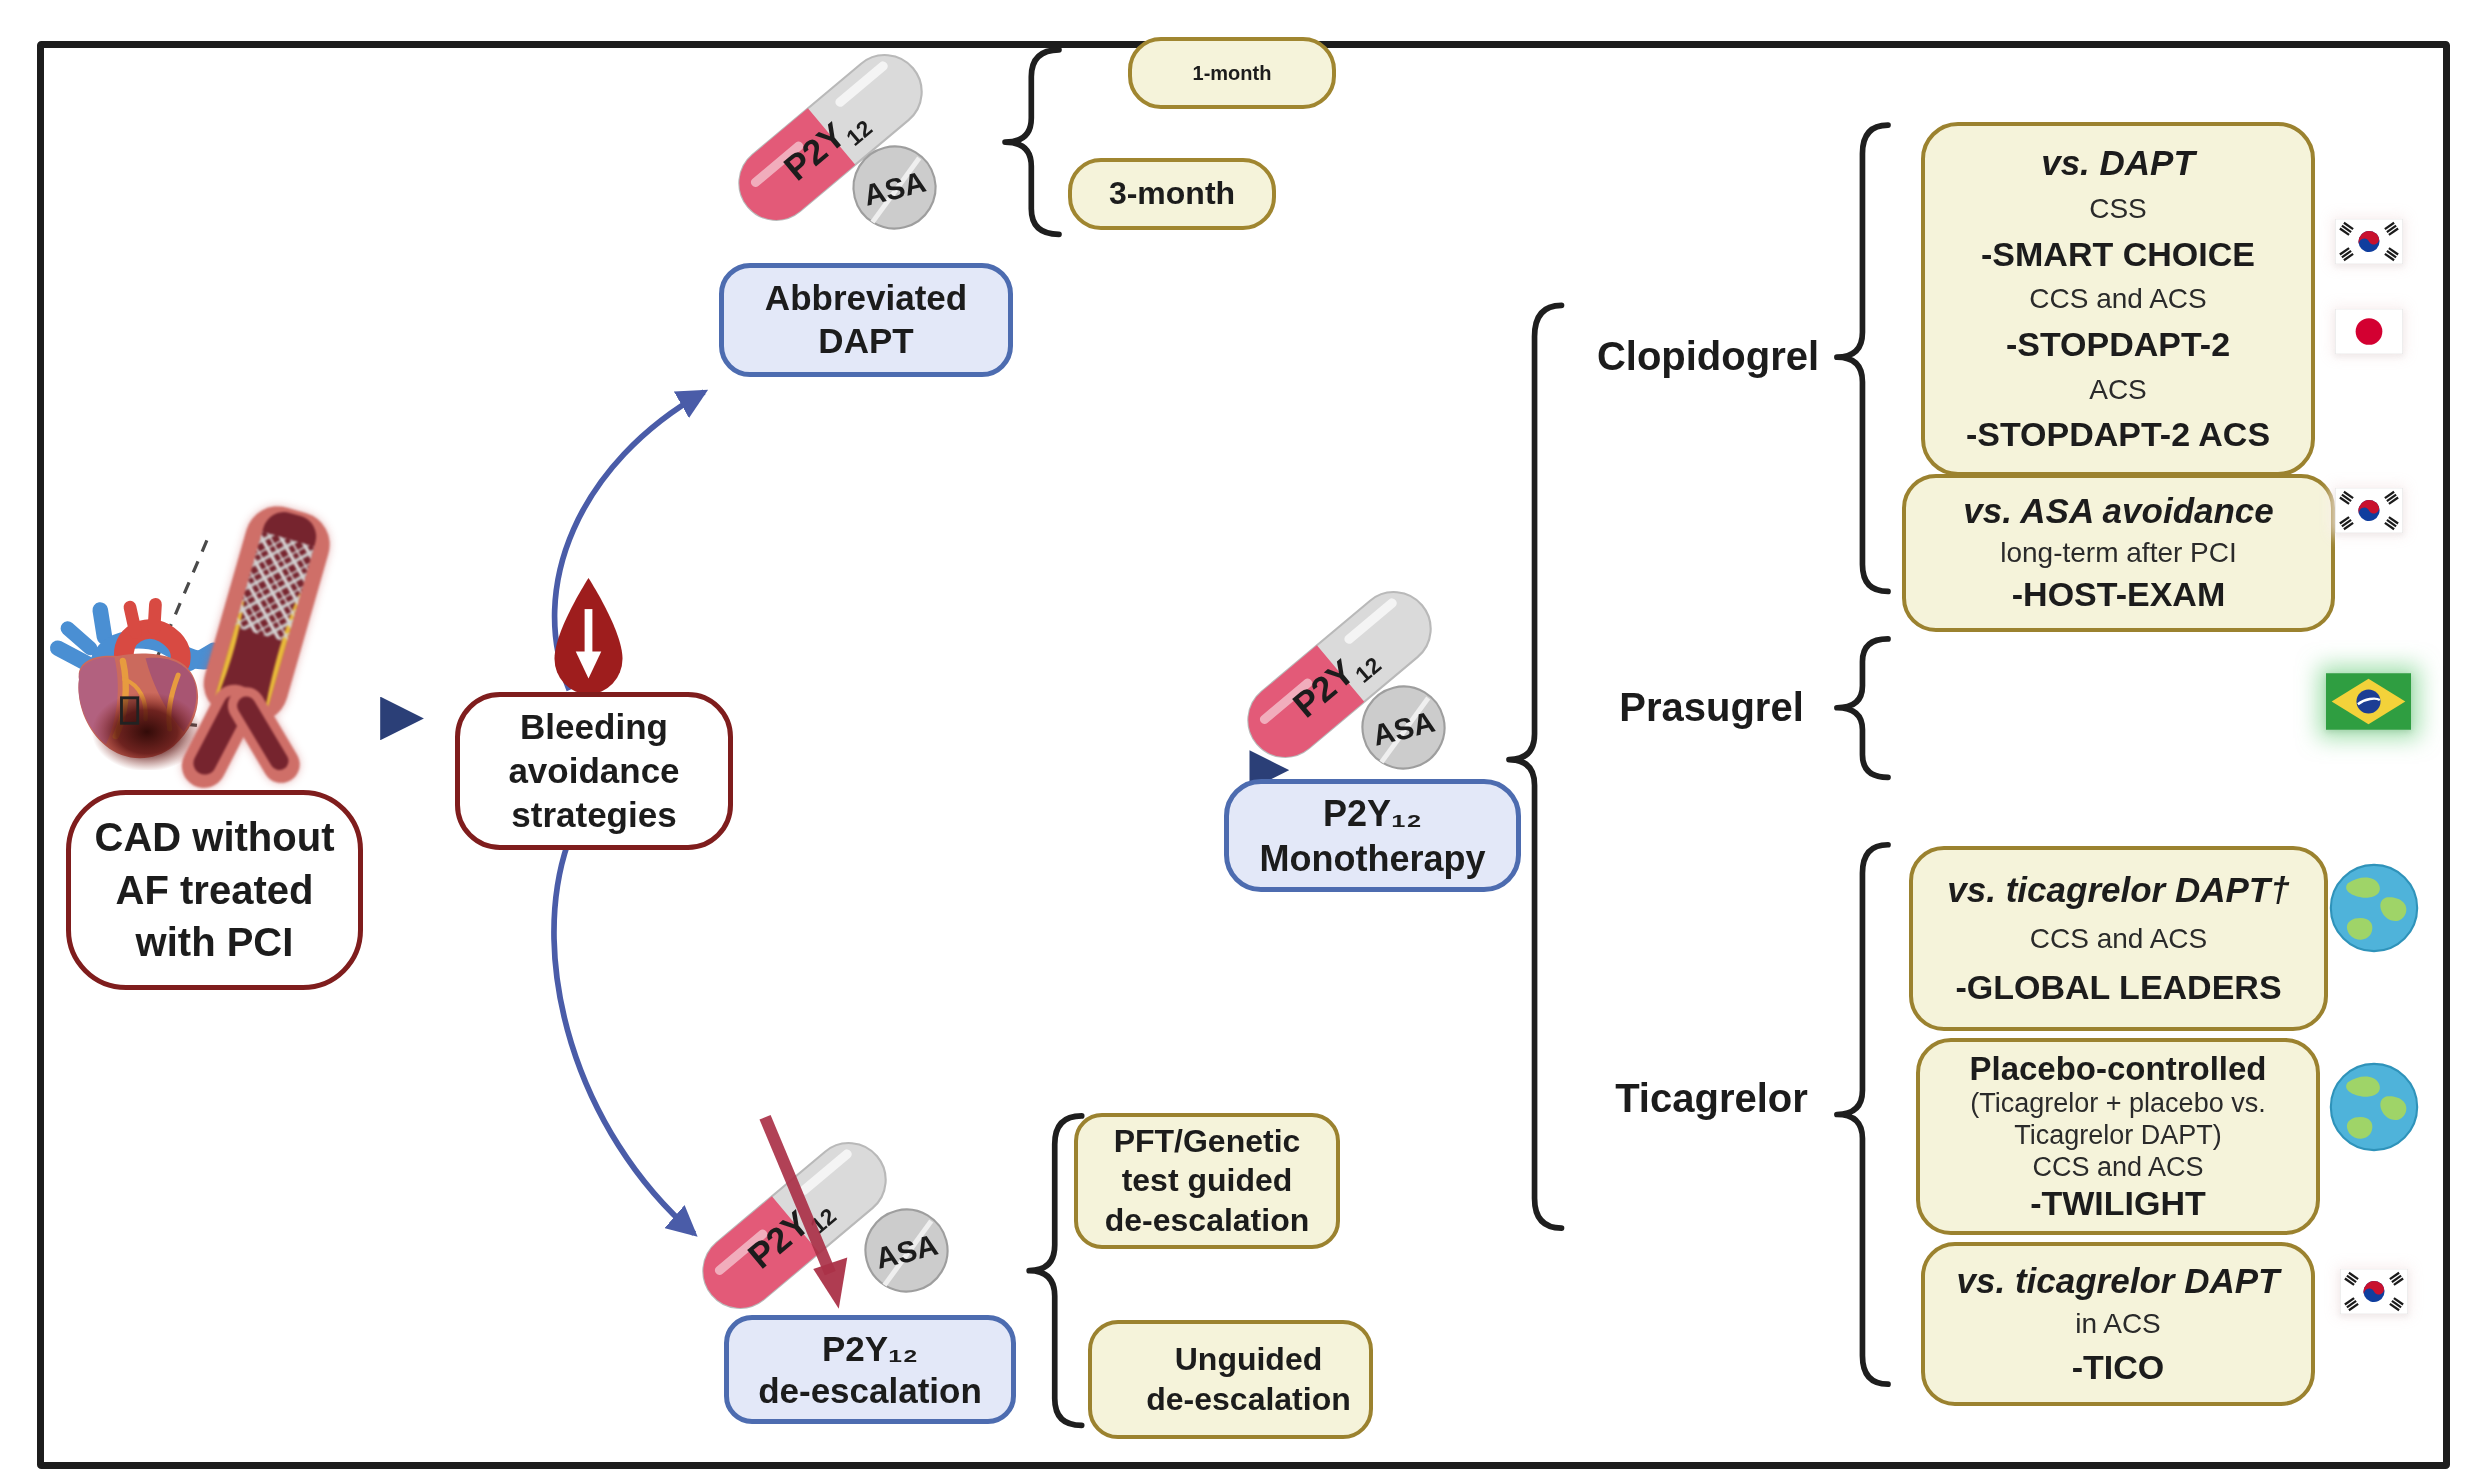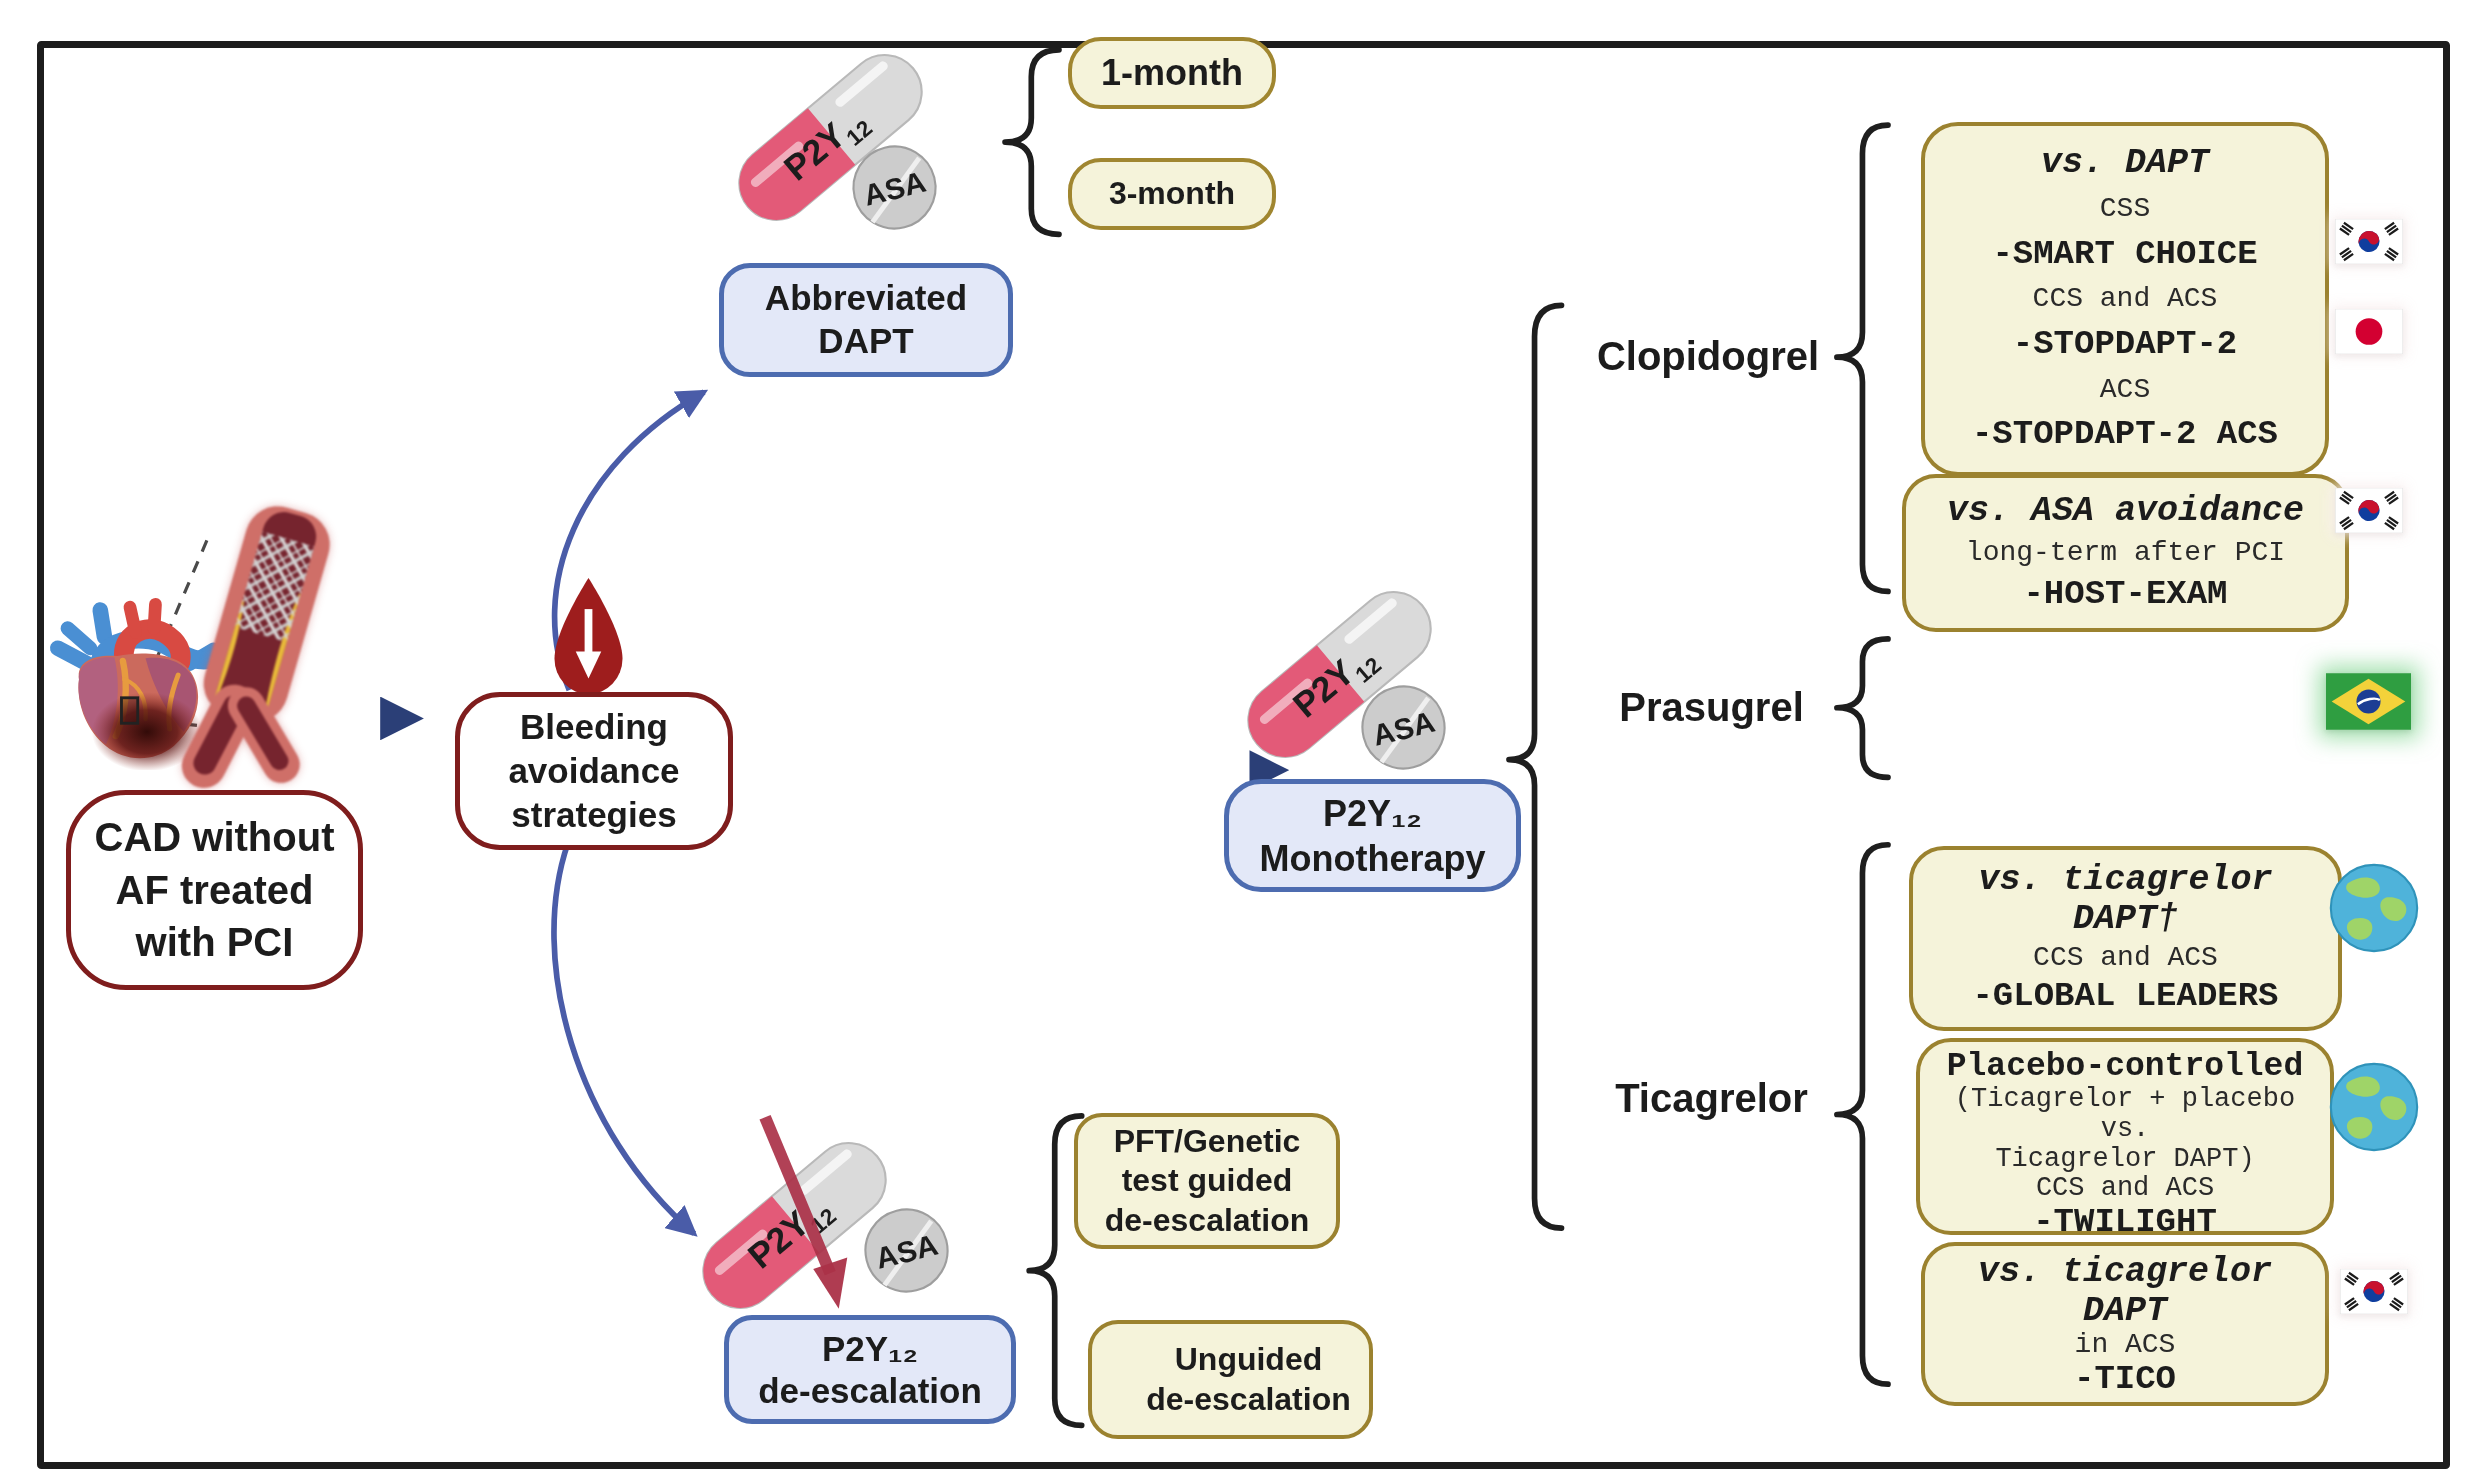--- a/index.html
+++ b/index.html
@@ -24,7 +24,7 @@
   .deesc{left:724px;top:1315px;width:282px;height:99px;border-radius:28px;font-size:35px;line-height:1.2;}
   .pft{left:1074px;top:1113px;width:258px;height:128px;border-radius:28px;font-size:32px;line-height:1.22;}
   .unguided{left:1088px;top:1320px;width:241px;height:111px;border-radius:30px;font-size:32px;line-height:1.22;padding-left:36px;}
-  .b1m{left:1068px;top:37px;width:200px;height:64px;border-radius:33px;font-size:36px;text-align:right;}
+  .b1m{left:1128px;top:37px;width:200px;height:64px;border-radius:33px;font-size:20px;text-align:right;}
   .b3m{left:1068px;top:158px;width:200px;height:64px;border-radius:33px;font-size:32px;}
 
   .druglabel{position:absolute;z-index:2;font-weight:bold;font-size:40px;text-align:center;}

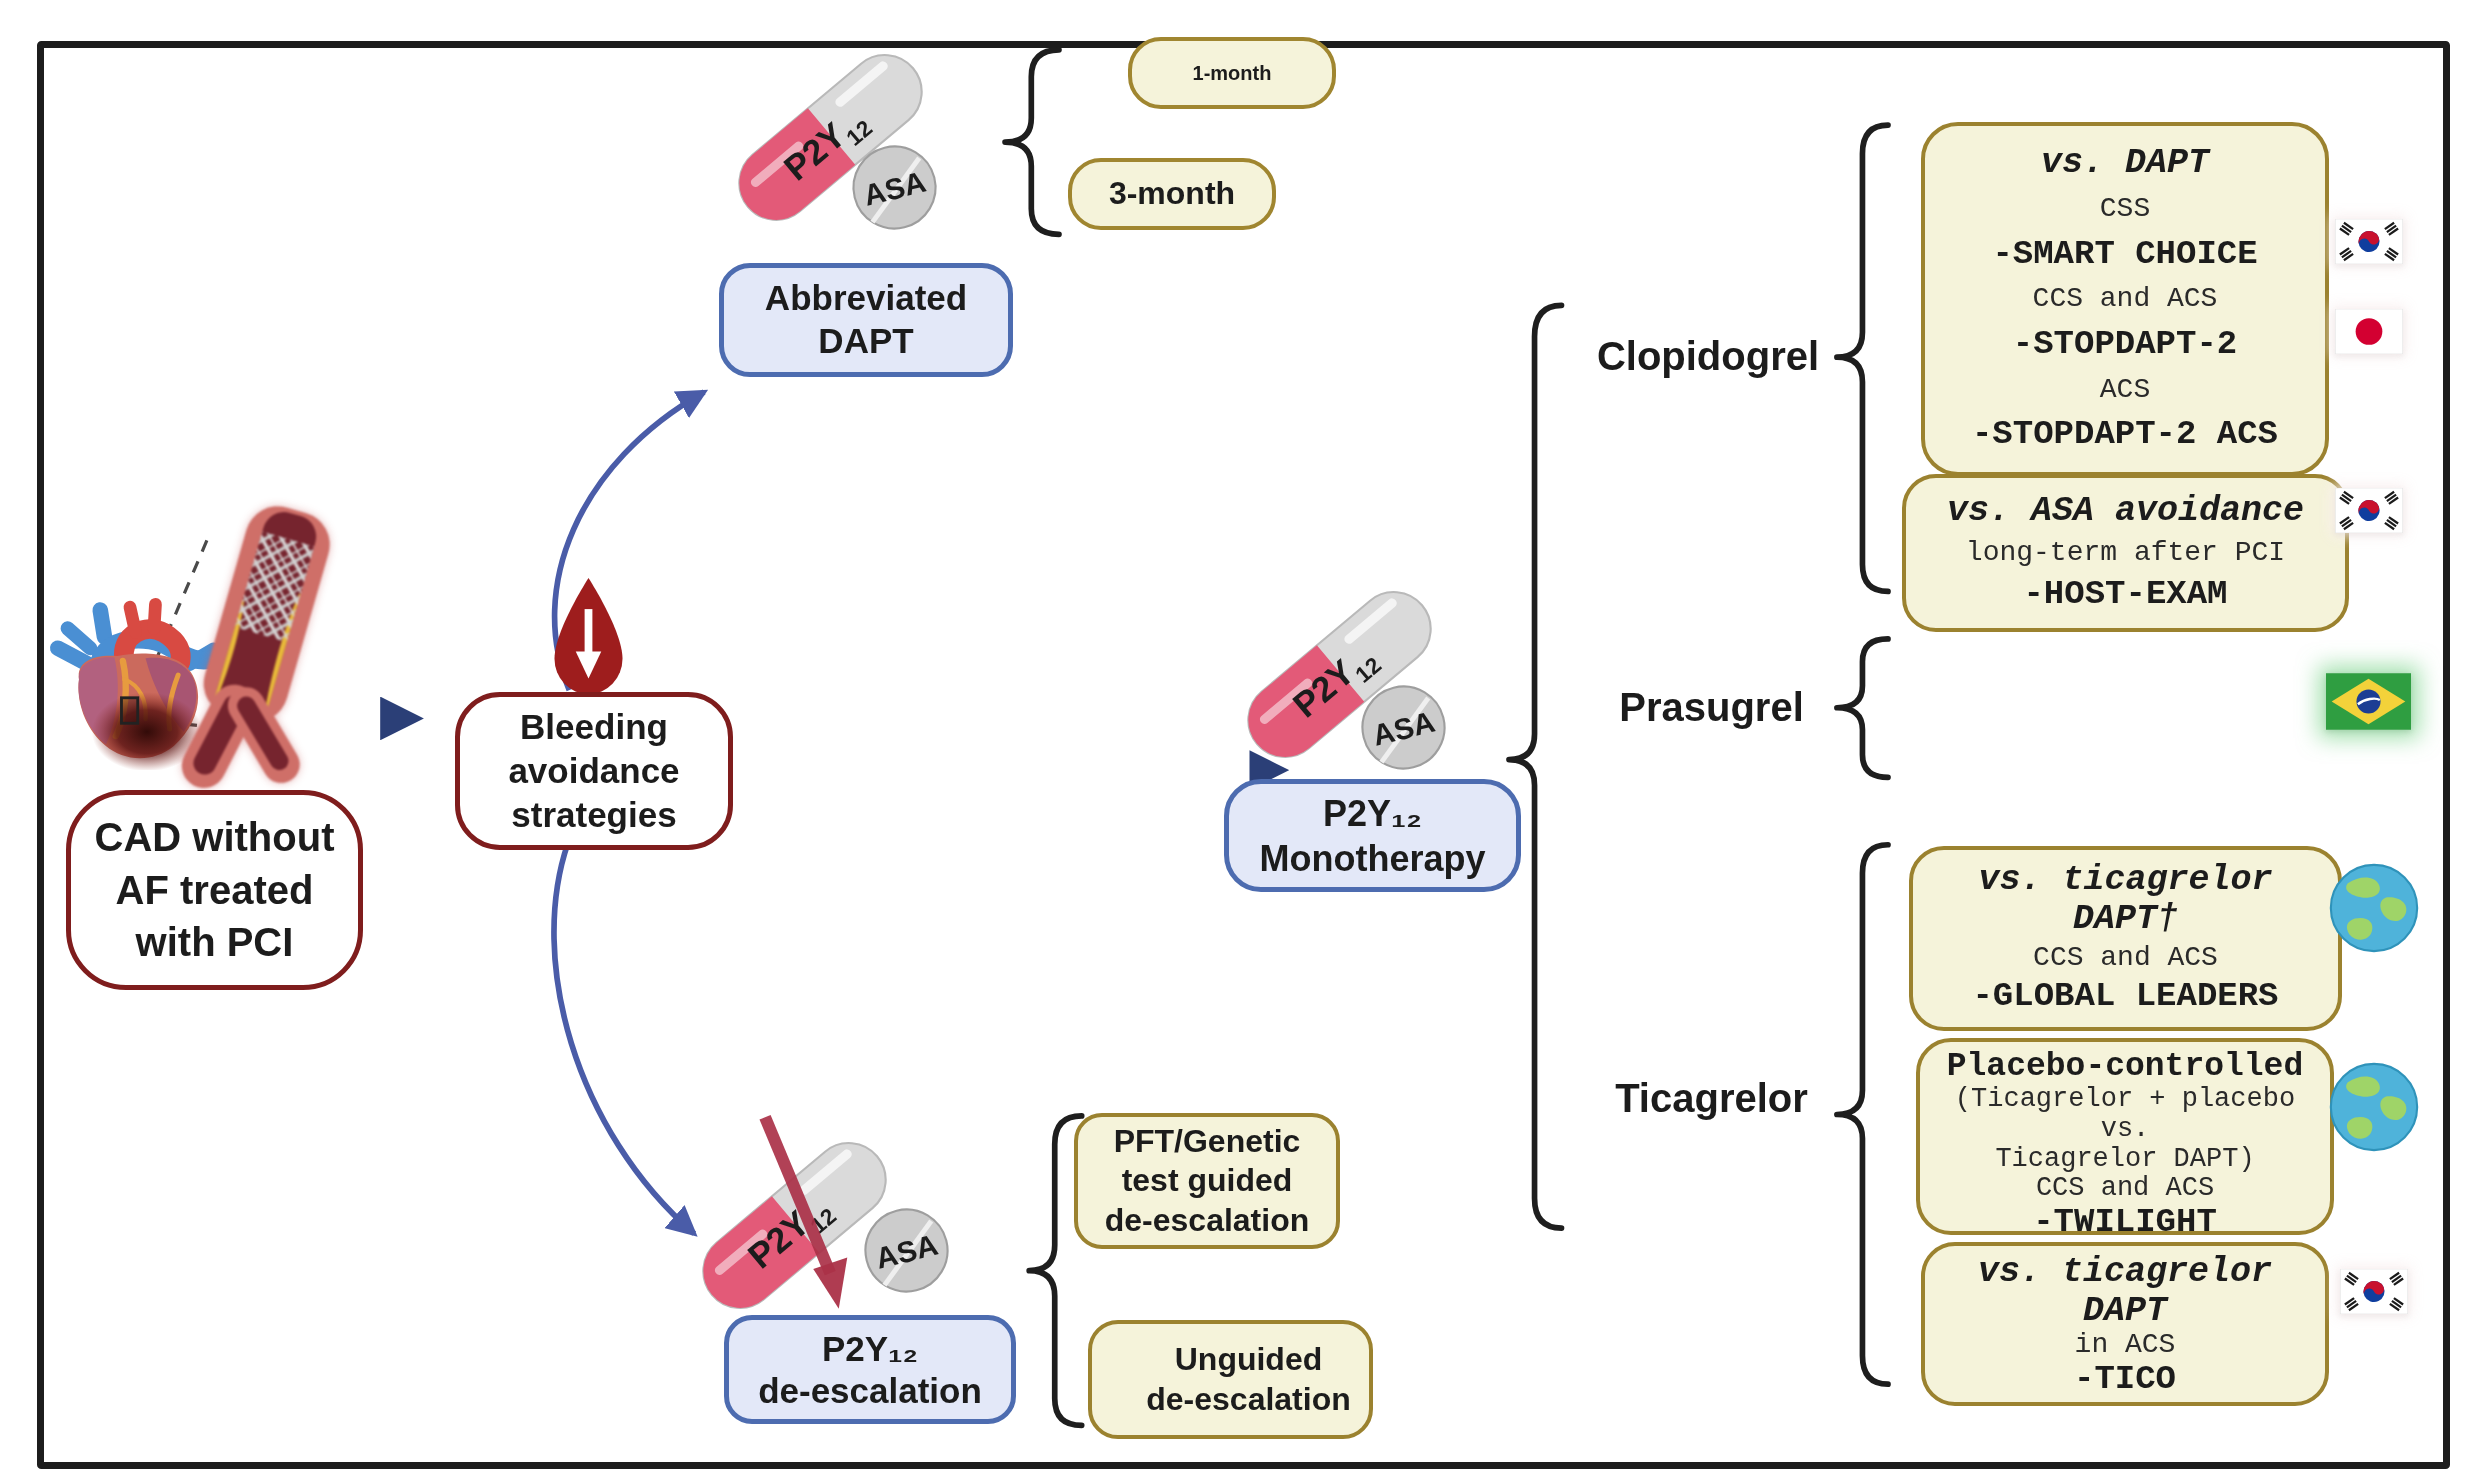--- a/index.html
+++ b/index.html
@@ -29,7 +29,7 @@
 
   .druglabel{position:absolute;z-index:2;font-weight:bold;font-size:40px;text-align:center;}
 
-  .trialbox{justify-content:space-evenly;padding:7px 10px;line-height:1.1;white-space:normal;font-family:Liberation Mono, monospace;}
+  .trialbox{justify-content:space-evenly;padding:7px 3px;line-height:1.1;white-space:normal;}
   .t-title{font-size:35px;font-weight:bold;font-style:italic;}
   .t-title-plain{font-size:33px;font-weight:bold;}
   .t-sub{font-size:28px;font-weight:normal;color:#2a2a2a;}

